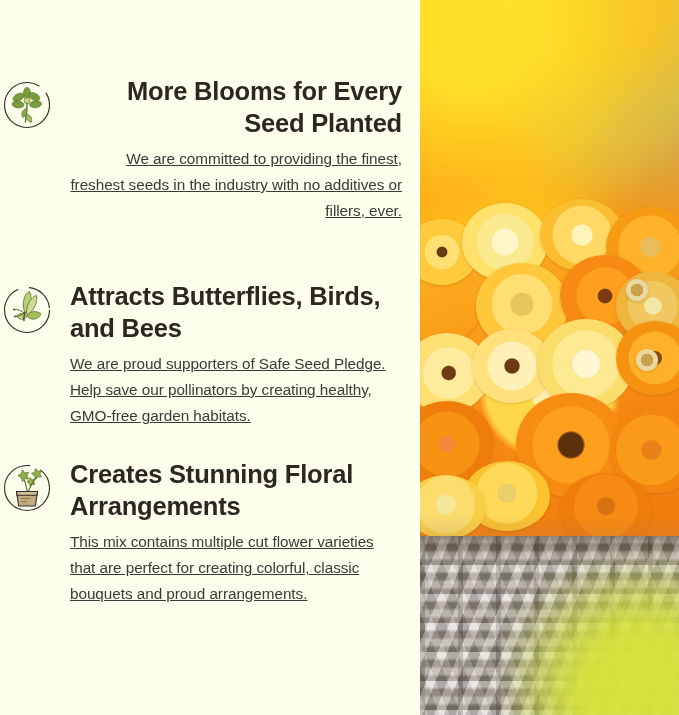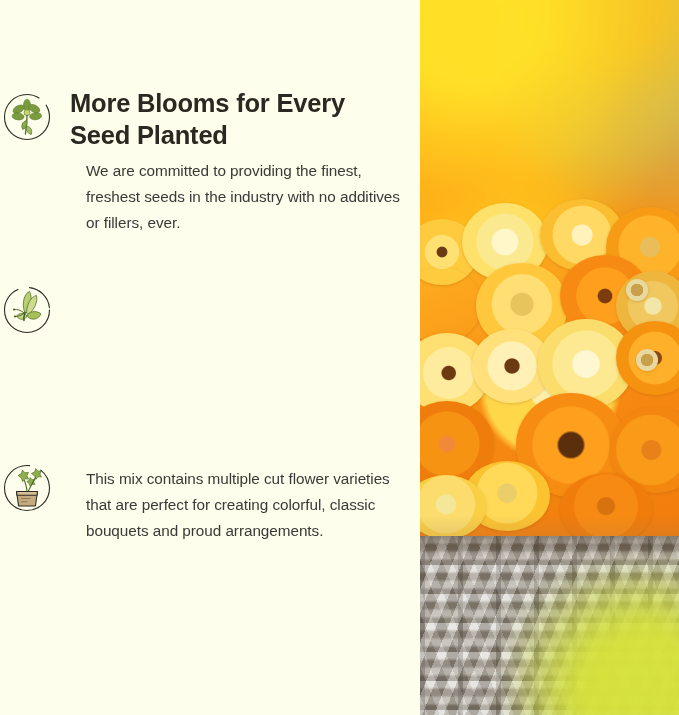--- a/index.html
+++ b/index.html
@@ -37,7 +37,7 @@
     width: 420px;
     box-sizing: border-box;
   }
-  .feature-1 { top: 88px; }
+  .feature-1 { top: 76px; text-align: right; }
   .feature-2 { top: 281px; }
   .feature-3 { top: 459px; }
 

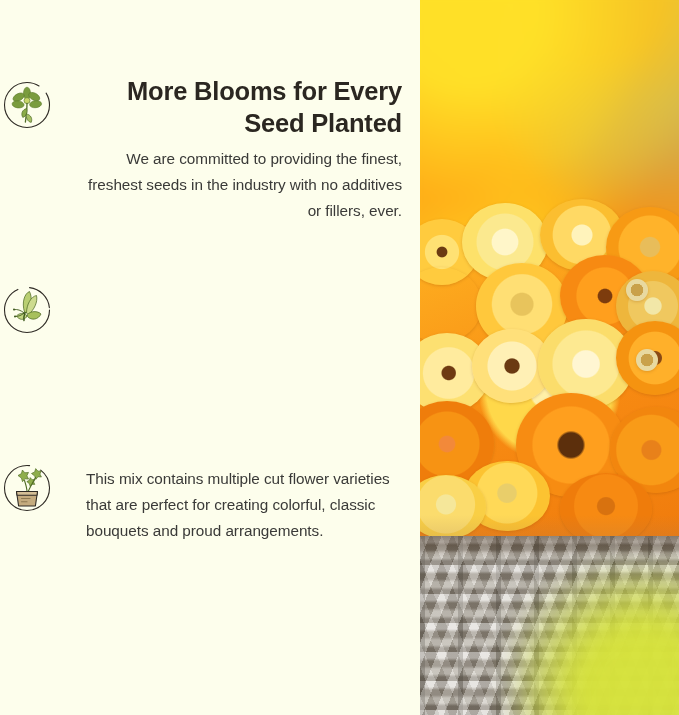--- a/index.html
+++ b/index.html
@@ -66,13 +66,14 @@
   }
 
   .feature-desc {
-    margin: 7px 0 0 16px;
+    margin: 7px 0 0 0;
     font-family: "Liberation Sans", sans-serif;
     font-size: 15.3px;
     line-height: 26px;
     font-weight: normal;
     color: #3a3a38;
     letter-spacing: -0.05px;
+    text-decoration: underline;
   }
 
   

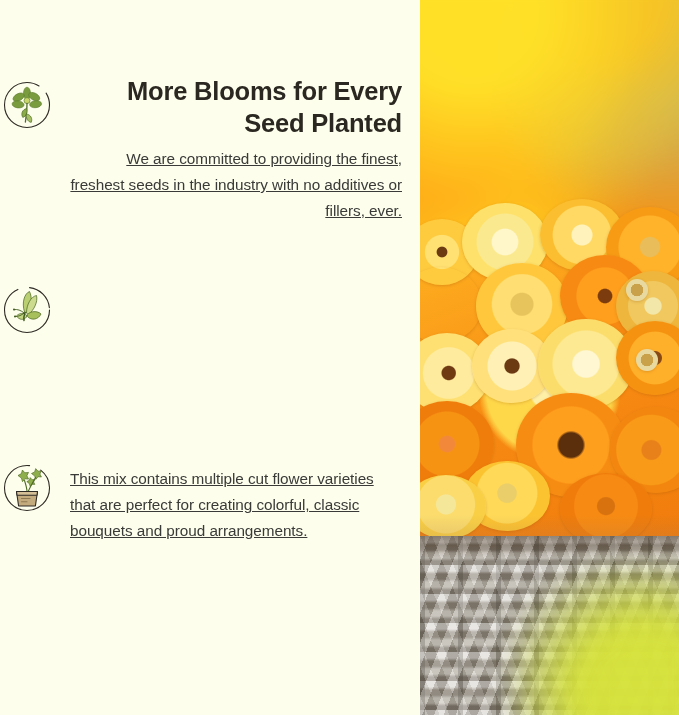--- a/index.html
+++ b/index.html
@@ -222,6 +222,10 @@
           <circle cx="13" cy="31.5" r="1" fill="#3f5a1e"></circle>
         </svg>
       </span>
+      <div class="feature-body">
+        <h2 class="feature-title">Attracts Butterflies, Birds, and Bees</h2>
+        <p class="feature-desc">We are proud supporters of Safe Seed Pledge. Help save our pollinators by creating healthy, GMO-free garden habitats.</p>
+      </div>
     </div>
 
     <div class="feature feature-3">

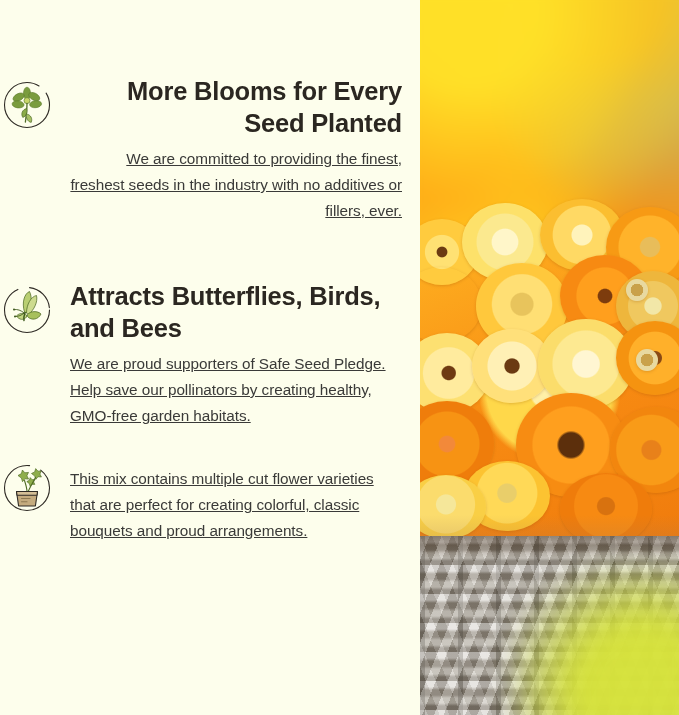--- a/index.html
+++ b/index.html
@@ -246,6 +246,7 @@
         </svg>
       </span>
       <div class="feature-body">
+        <h2 class="feature-title">Creates Stunning Floral Arrangements</h2>
         <p class="feature-desc">This mix contains multiple cut flower varieties that are perfect for creating colorful, classic bouquets and proud arrangements.</p>
       </div>
     </div>

